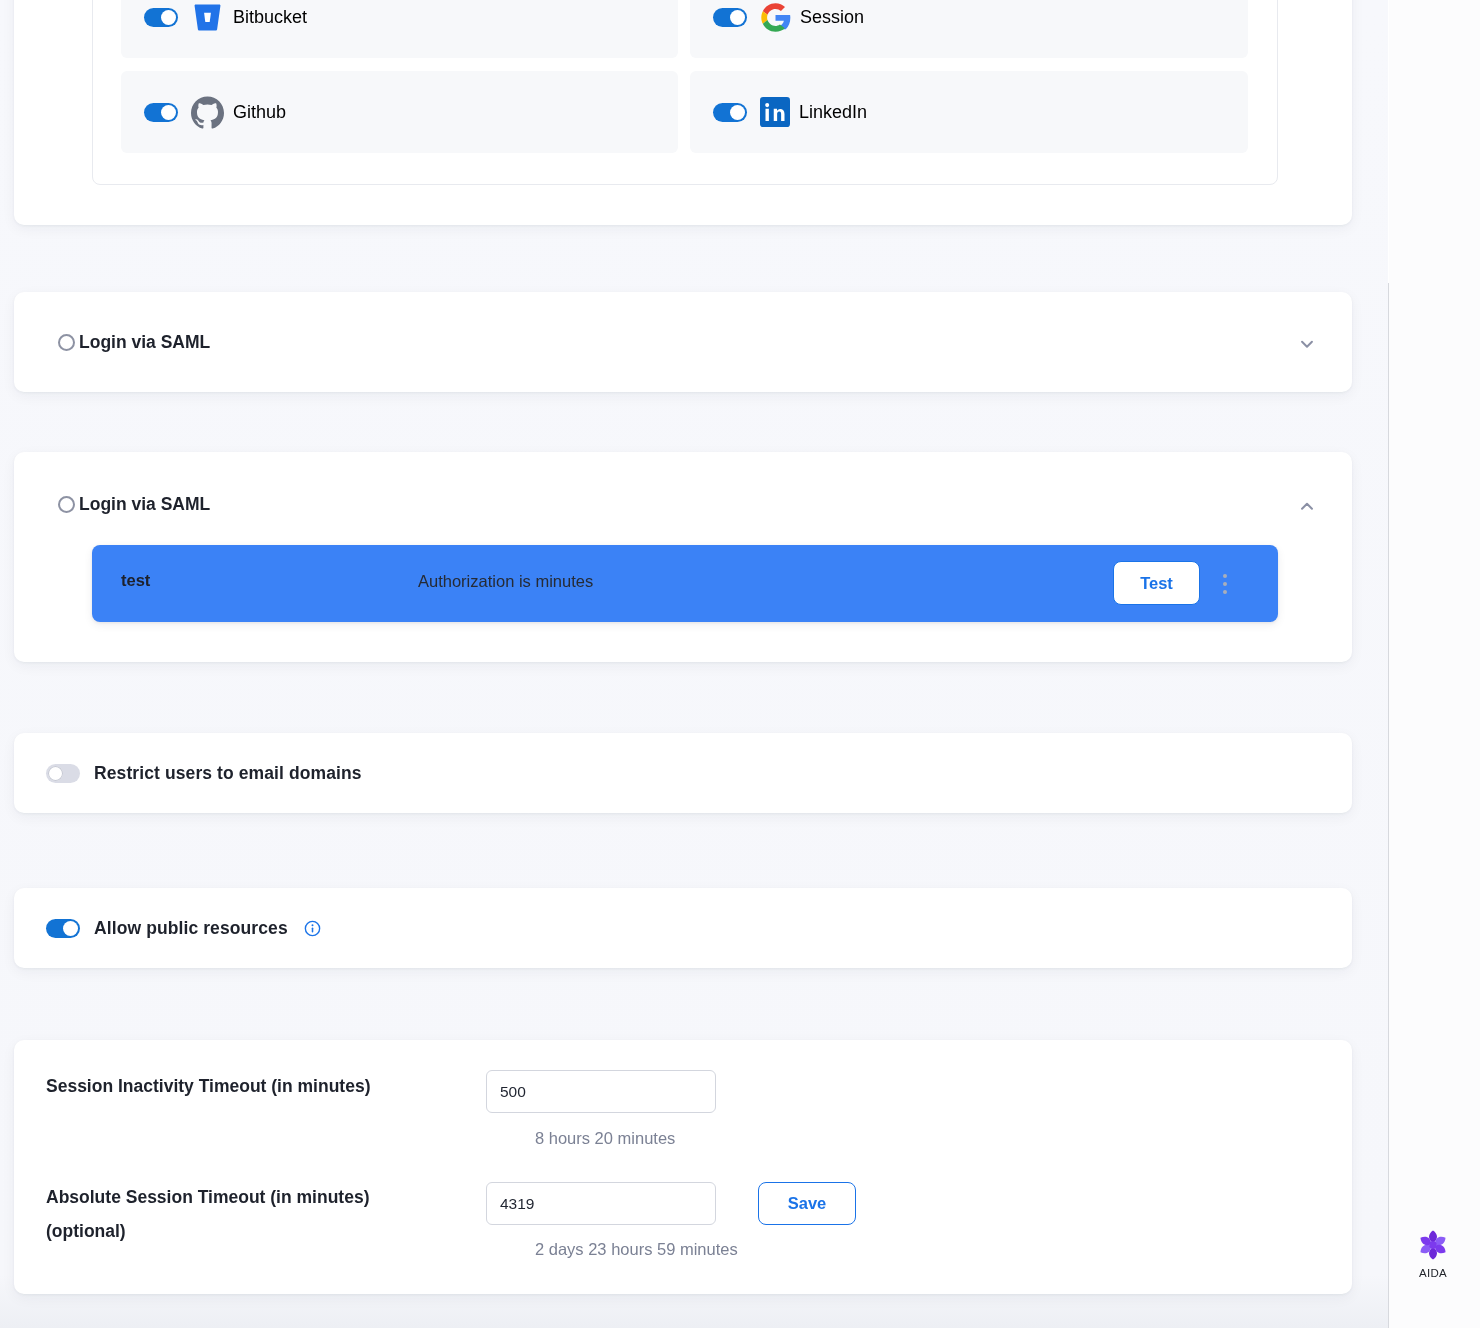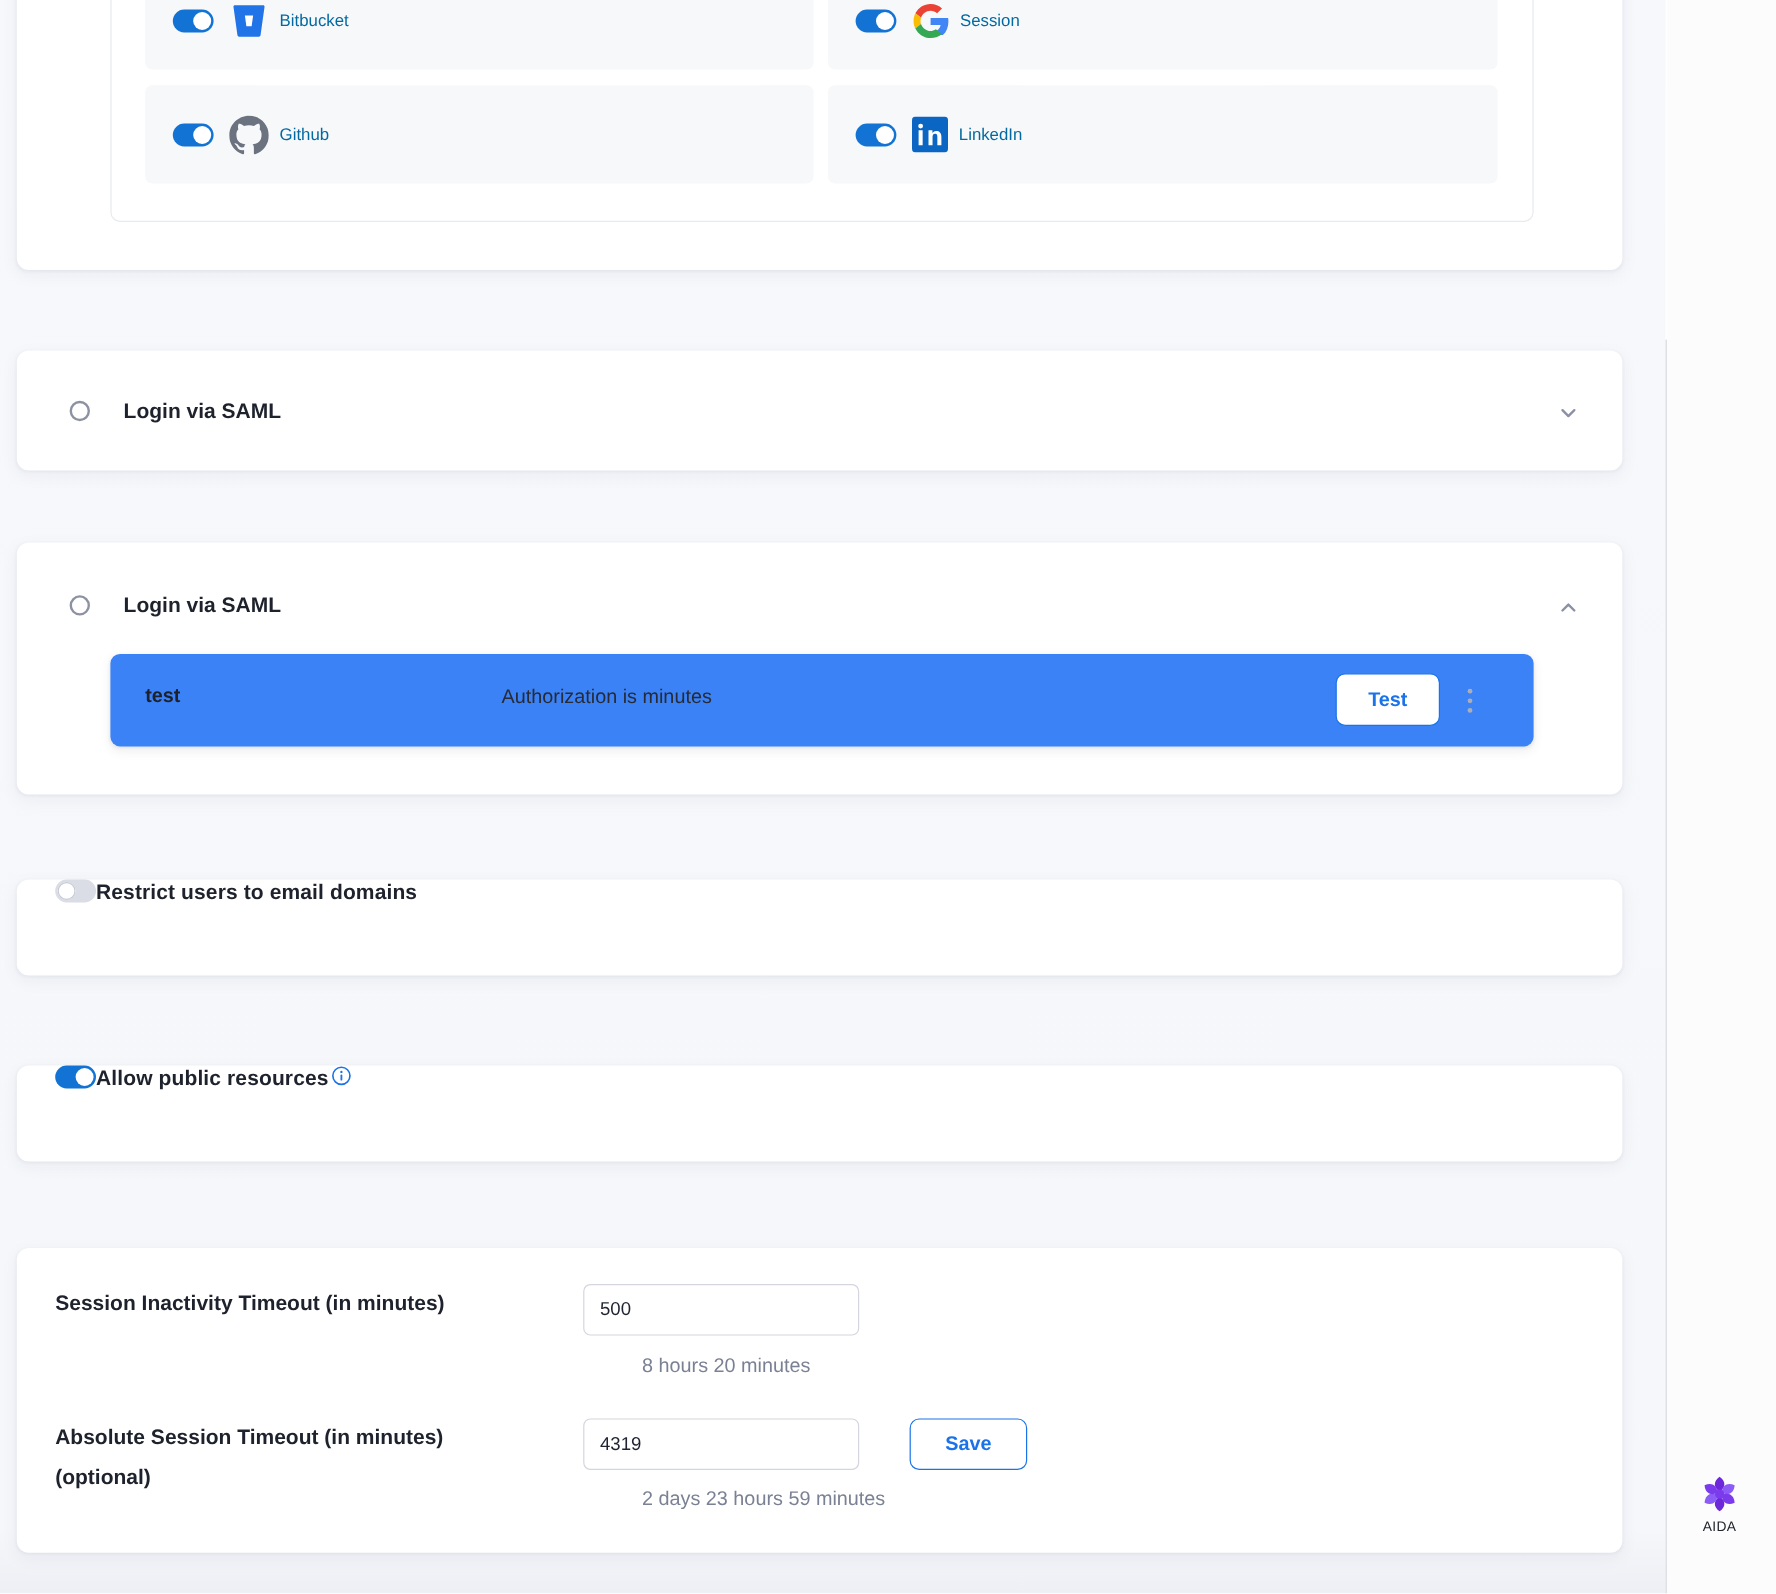--- a/index.html
+++ b/index.html
@@ -25,7 +25,7 @@
   .pc-3 { left:28px;  top:205px; width:557px; }
   .pc-4 { left:597px; top:205px; width:558px; }
   .provider-cell .icon-wrap { margin-left:13px; display:flex; align-items:center; }
-  .provider-label { margin-left:9px; font-size:14px; color:#0369a1; }
+  .provider-label { margin-left:9px; font-size:18px; color:#000000; }
 
   
   .toggle { width:34px; height:19px; border-radius:10px; position:relative; flex:0 0 auto; cursor:pointer; }

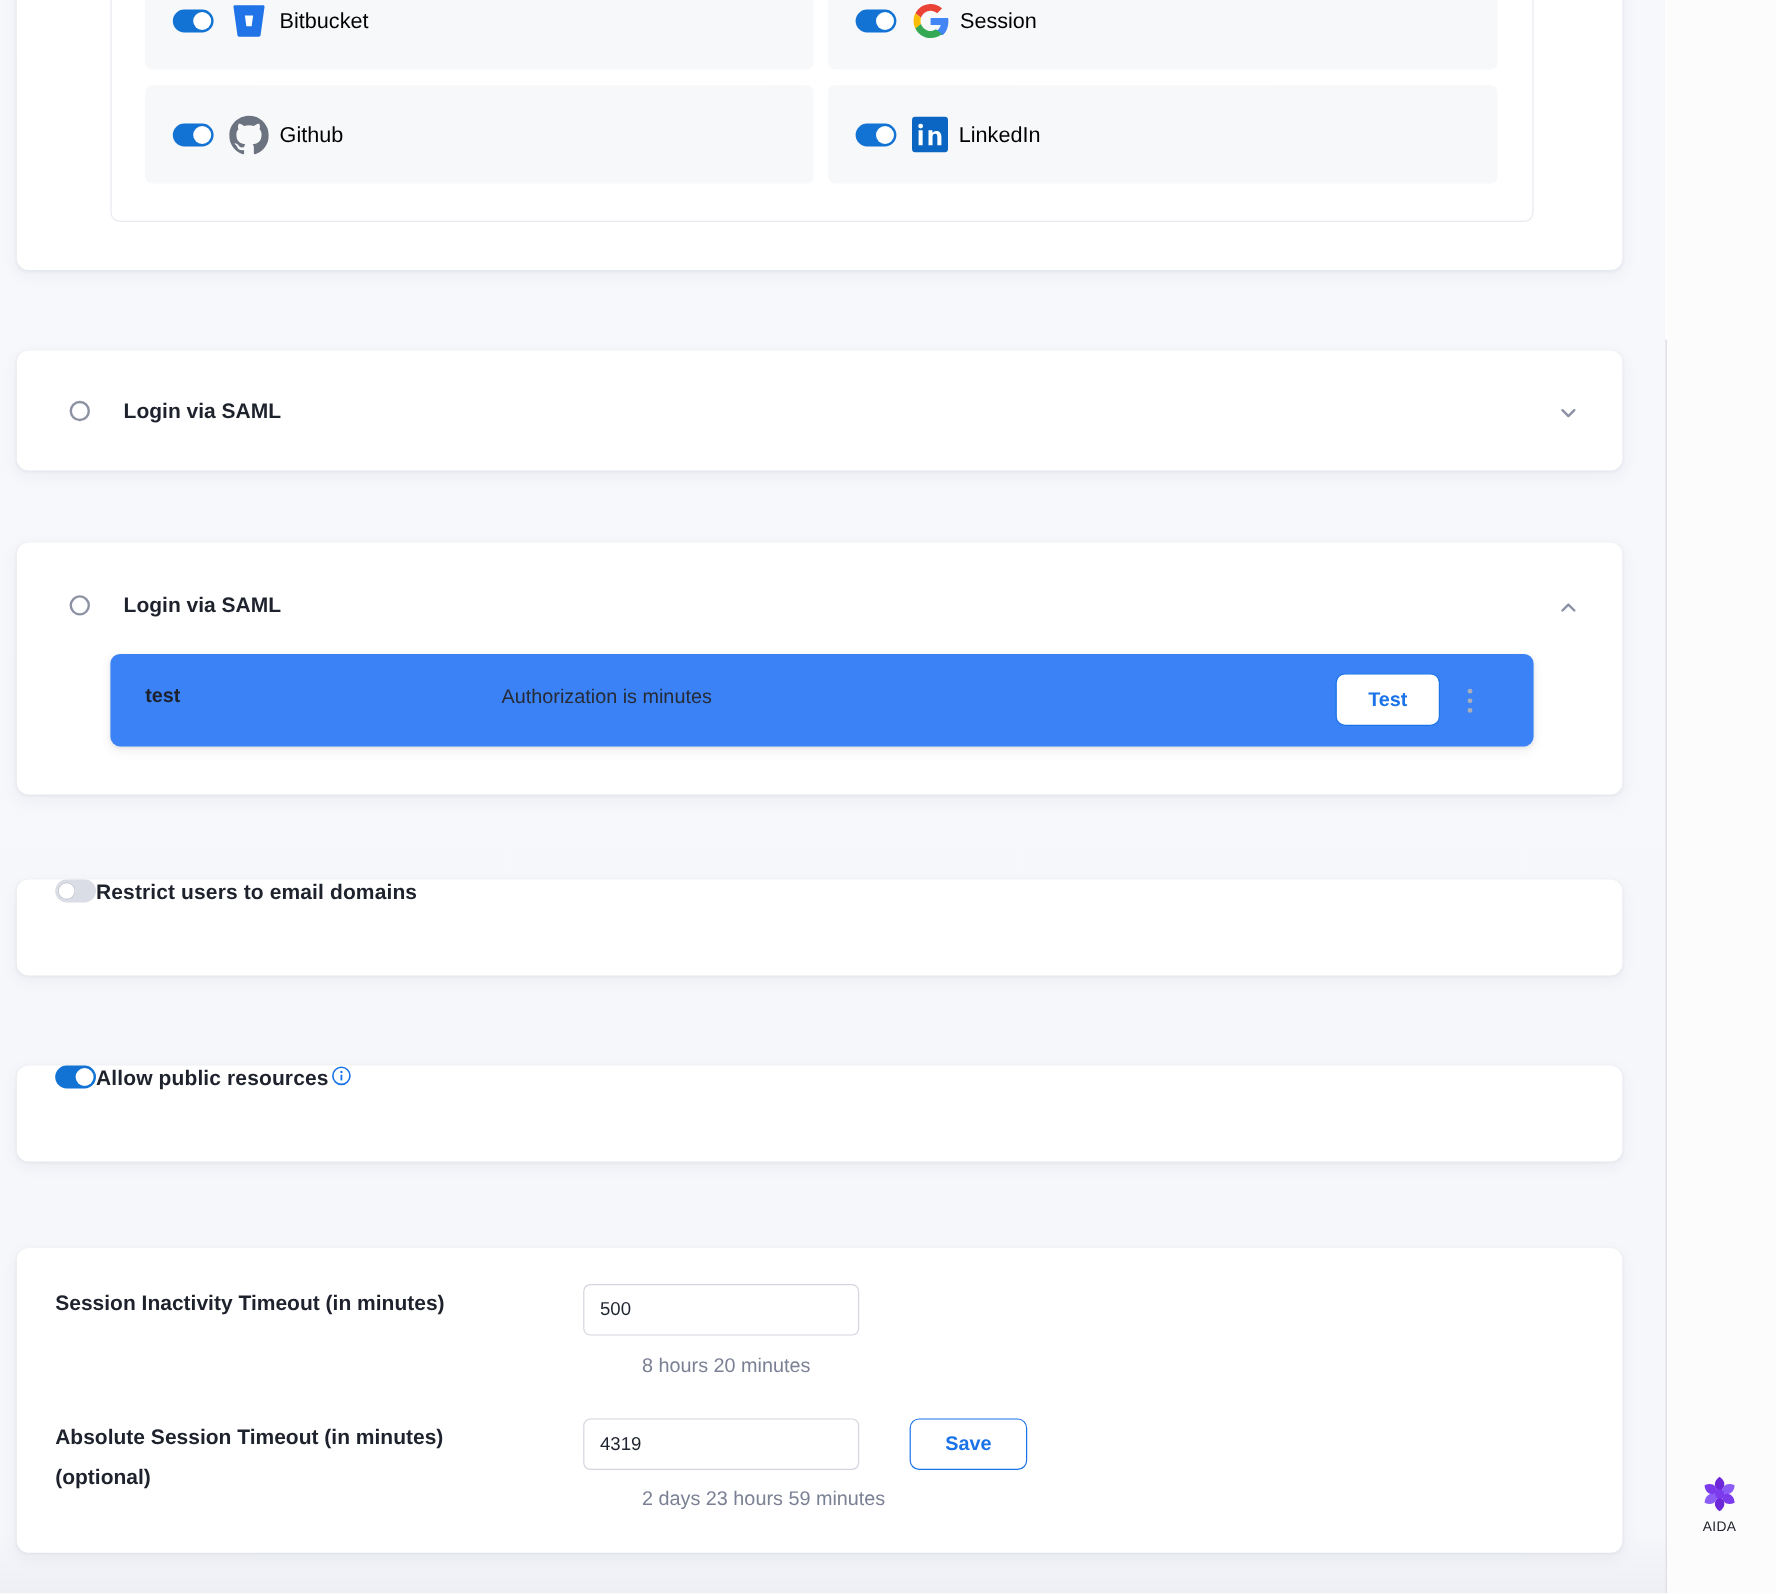--- a/index.html
+++ b/index.html
@@ -36,7 +36,7 @@
   .toggle.off .knob { left:2px; box-shadow:0 0 0 1px #c6c9d4 inset; }
 
   
-  .section-head { position:absolute; left:44px; display:flex; align-items:center; gap:28px; }
+  .section-head { position:absolute; left:44px; display:flex; align-items:center; gap:4px; }
   .radio { width:17px; height:17px; border:2px solid #8d92a3; border-radius:50%; background:#fff; flex:0 0 auto; cursor:pointer; }
   .section-title { font-size:17.5px; font-weight:700; color:#1e222c; }
   .chevron { position:absolute; right:34px; cursor:pointer; display:flex; }

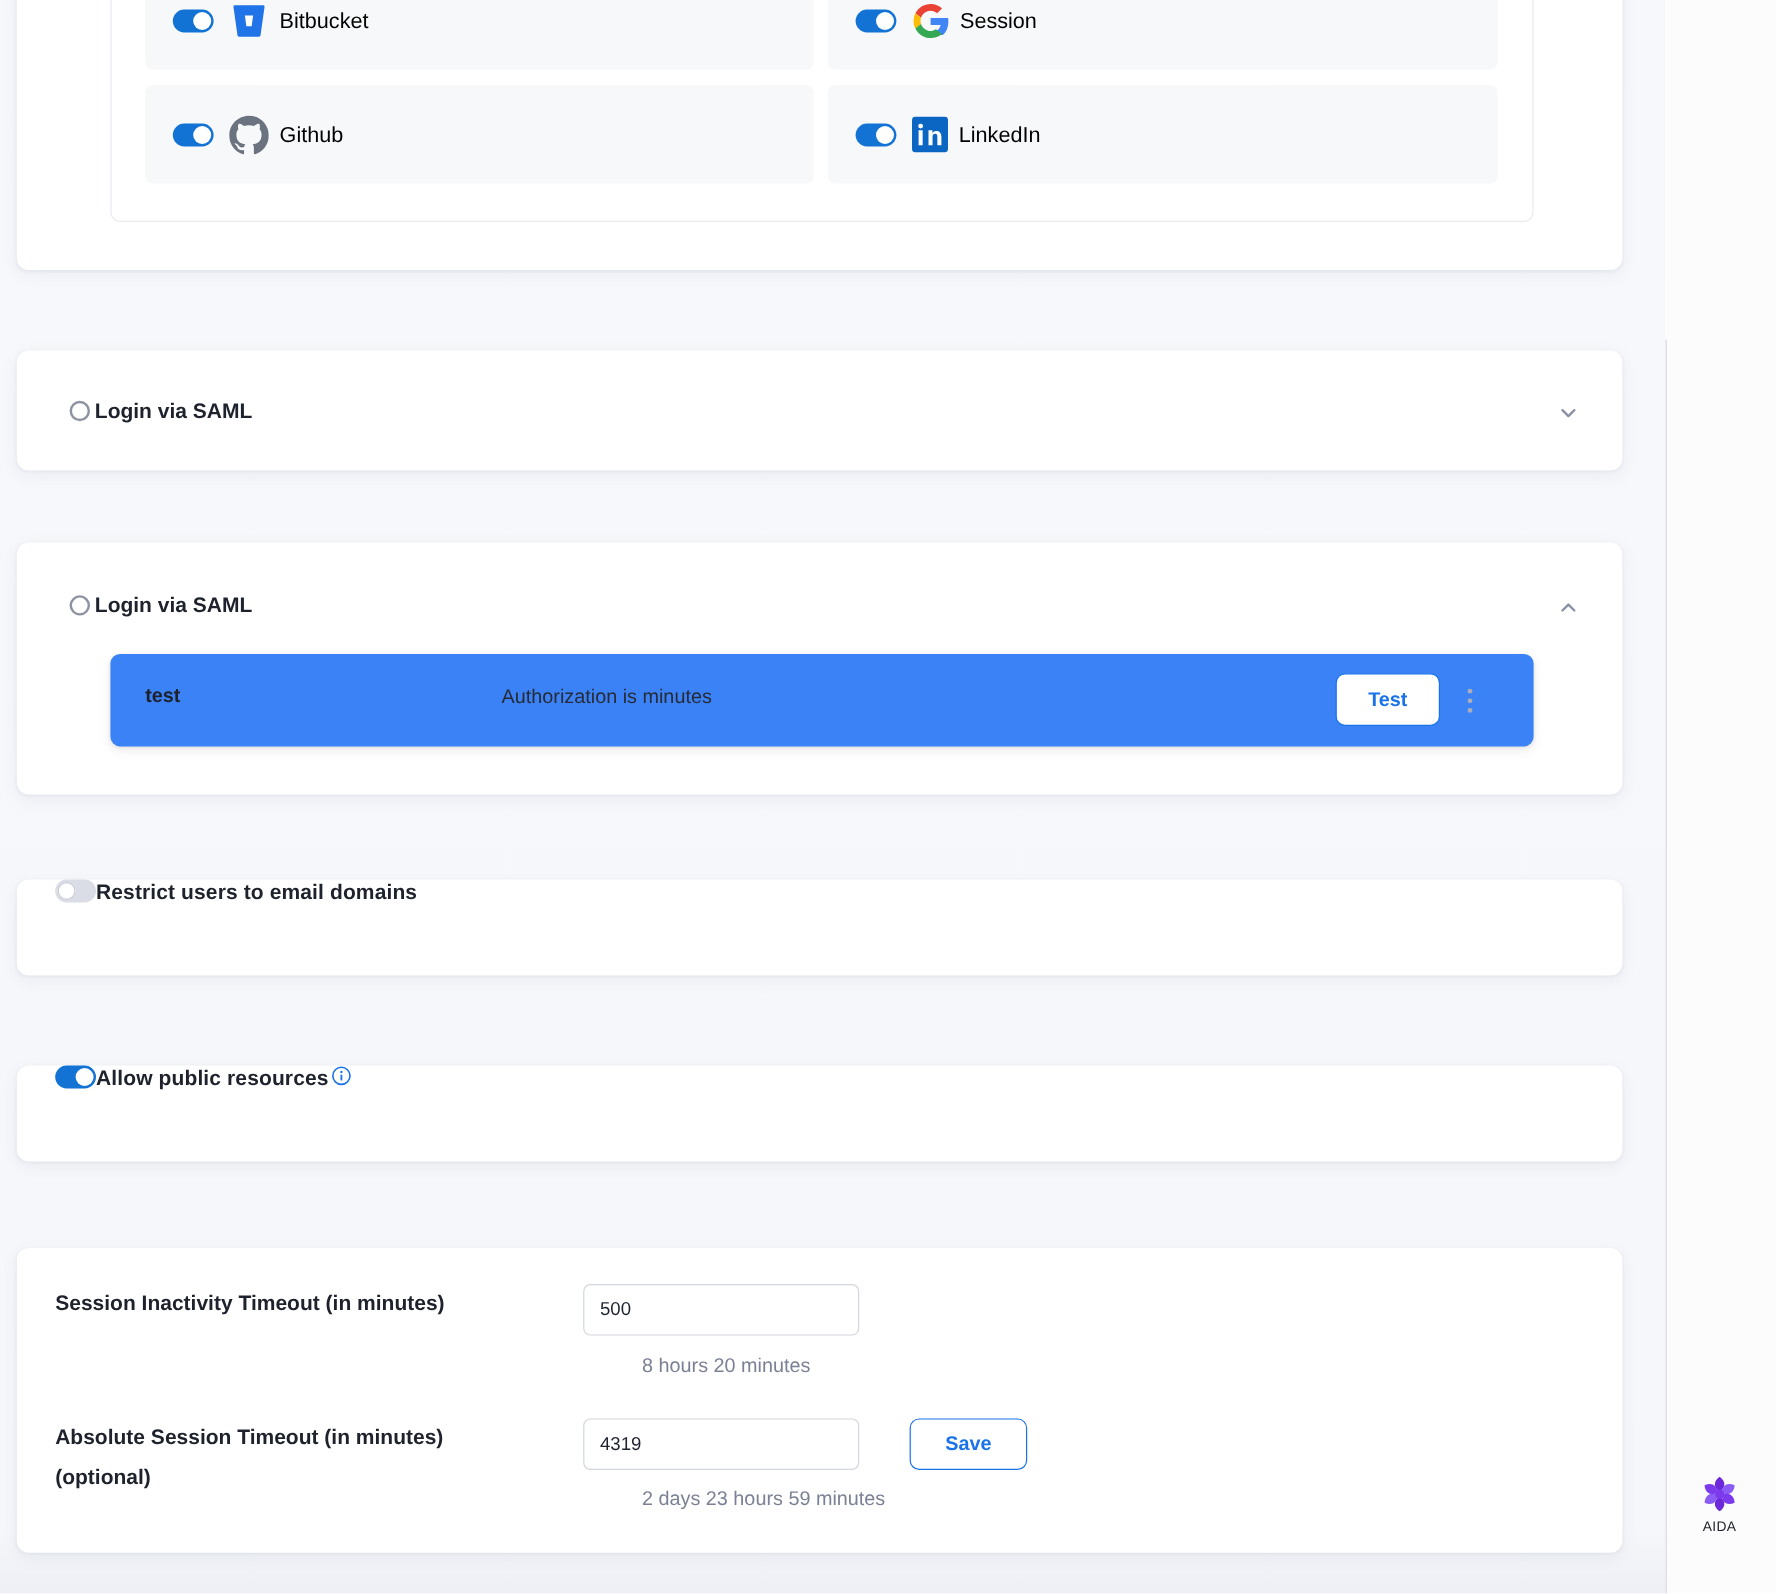--- a/index.html
+++ b/index.html
@@ -64,7 +64,7 @@
   
   .card-restrict { top:733px; height:80px; }
   .card-public   { top:888px; height:80px; }
-  .toggle-row { position:absolute; left:32px; top:0; height:100%; display:flex; align-items:flex-start; }
+  .toggle-row { position:absolute; left:32px; top:0; height:100%; display:flex; align-items:center; gap:14px; }
   .toggle-row .section-title { letter-spacing:.1px; }
   .info-icon { display:flex; margin-left:2px; cursor:pointer; }
 

